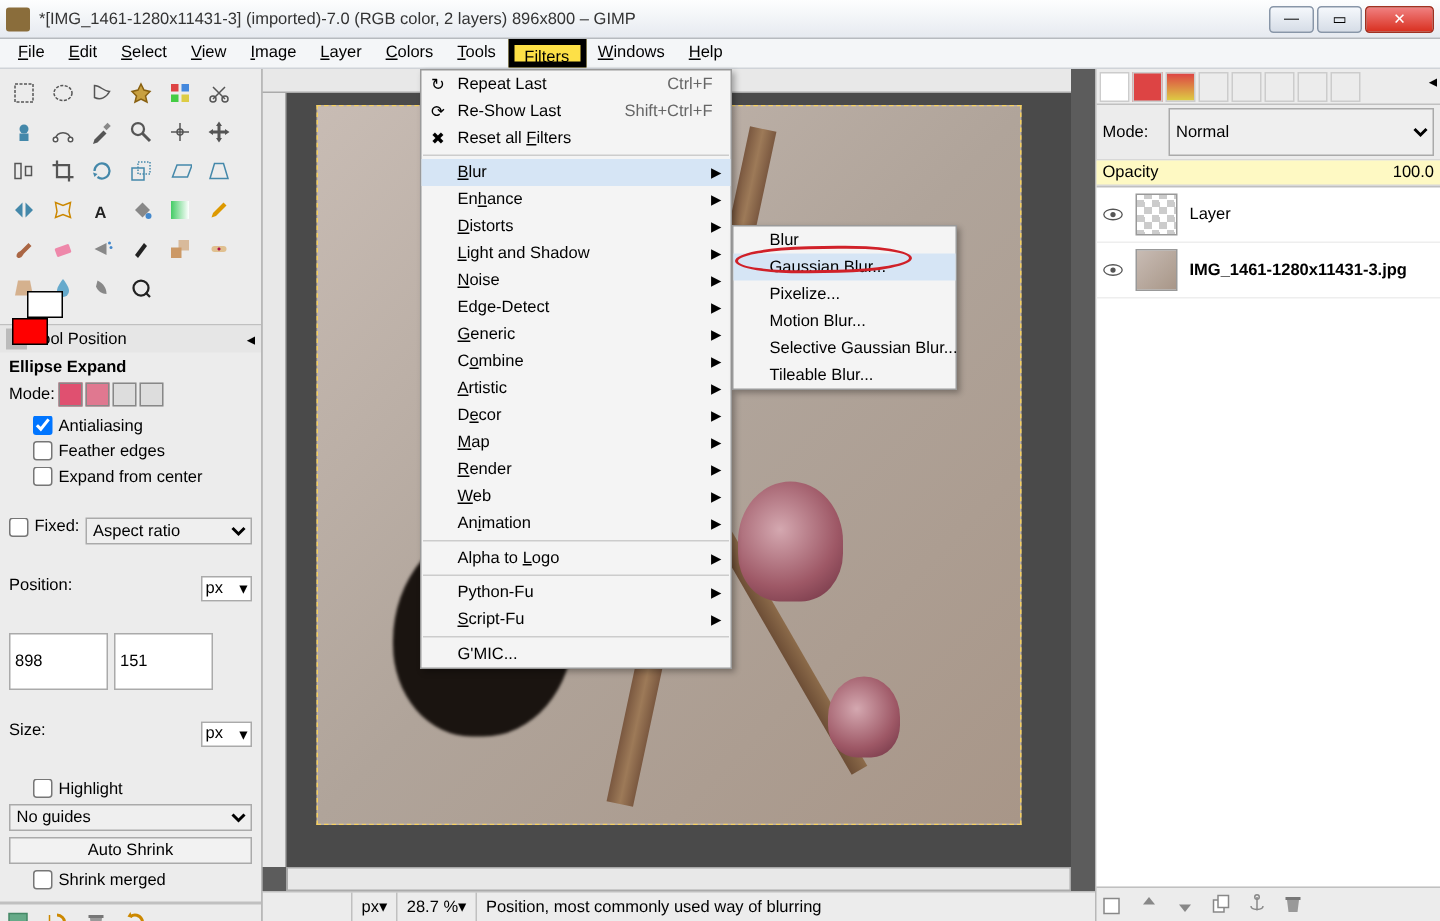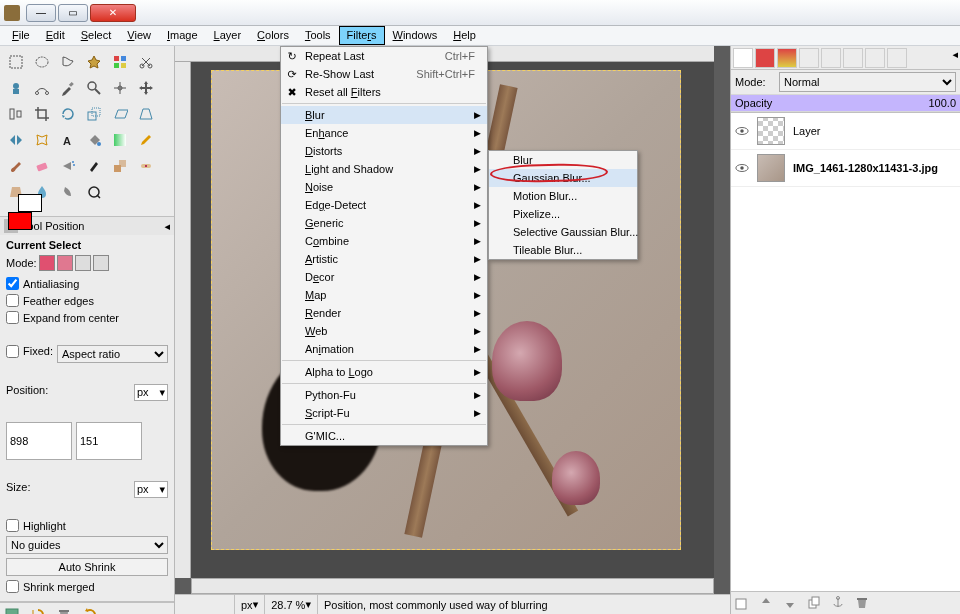--- a/index.html
+++ b/index.html
@@ -97,6 +97,7 @@
 
 <div class="titlebar">
   <div class="titlebar-icon"></div>
+  <div class="titlebar-text">*[IMG_1461-1280x11431-3] (imported)-7.0 (RGB color, 2 layers) 896x800 – GIMP</div>
   <div class="win-controls">
     <div class="win-btn">—</div>
     <div class="win-btn">▭</div>

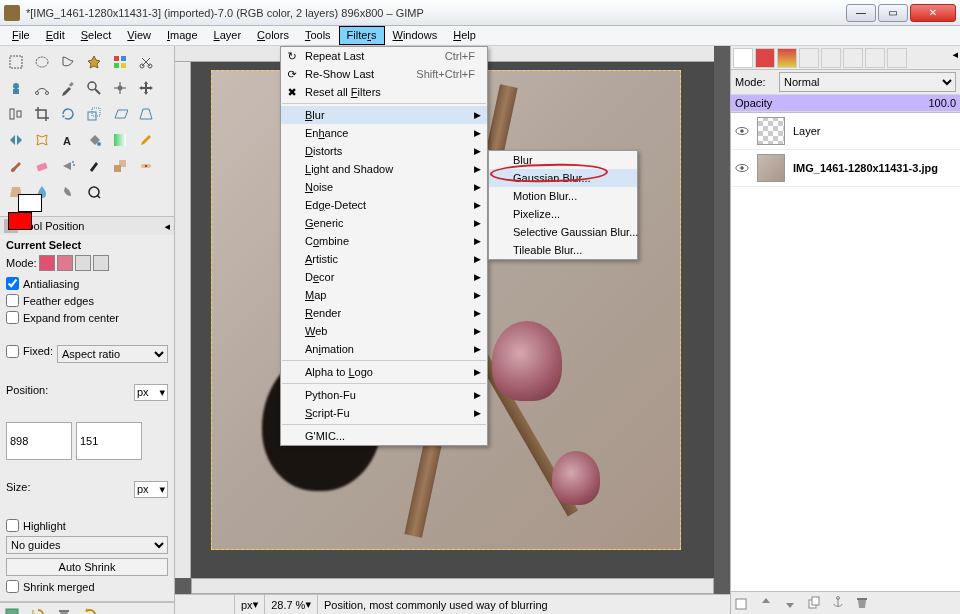--- a/index.html
+++ b/index.html
@@ -14,7 +14,7 @@
 
 .menubar { height: 20px; background: #f4f6f8; border-bottom: 1px solid #cfd3d8; display: flex; align-items: stretch; padding: 0 4px; }
 .menubar span { padding: 3px 8px; cursor: default; }
-.menubar span:hover, .menubar span.open { background: #7dd3fc; border: 1px solid #000000; padding: 2px 7px; }
+.menubar span:hover, .menubar span.open { background: #fde047; border: 4px solid #000000; padding: 2px 7px; }
 
 .workspace { position: absolute; top: 46px; bottom: 0; left: 0; right: 0; display: flex; }
 .leftpanel { width: 175px; background: #ececec; border-right: 1px solid #b8b8b8; display: flex; flex-direction: column; }

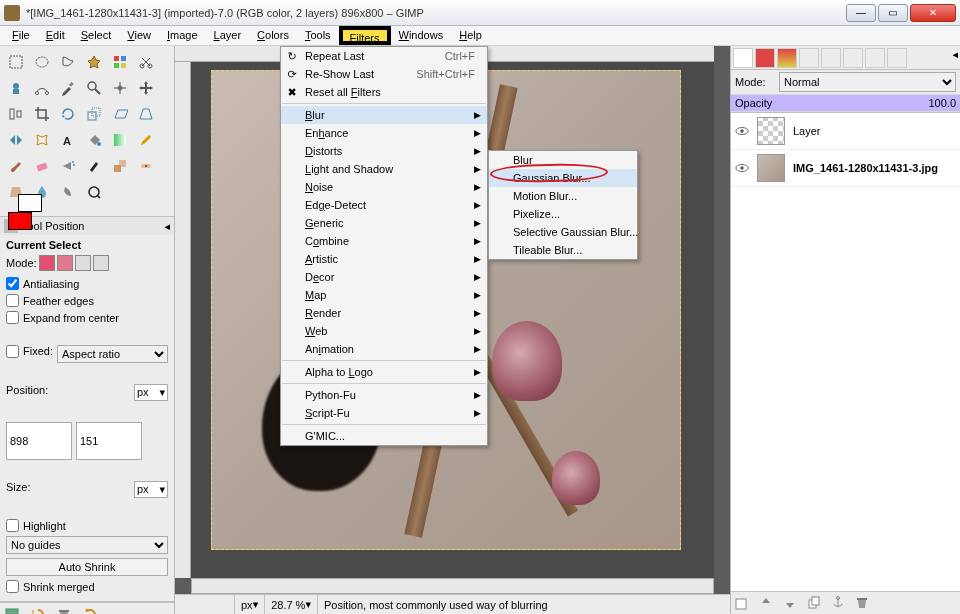--- a/index.html
+++ b/index.html
@@ -69,7 +69,7 @@
 .rp-tabs { height: 24px; border-bottom: 1px solid #c0c0c0; display: flex; gap: 2px; padding: 2px; }
 .rp-tabs .t { width: 20px; height: 20px; border: 1px solid #ccc; }
 .rp-row { display: flex; align-items: center; padding: 2px 4px; border-bottom: 1px solid #d8d8d8; }
-.rp-row select, .rp-row input { flex: 1; border: 1px solid #aaa; height: 20px; font-size: 11px; }
+.rp-row select, .rp-row input { flex: 1; border: 1px solid #aaa; height: 32px; font-size: 11px; }
 .rp-label { width: 44px; }
 .opacity-val { width: 32px; text-align: right; }
 .layers { flex: 1; background: #fff; border-top: 1px solid #c0c0c0; }

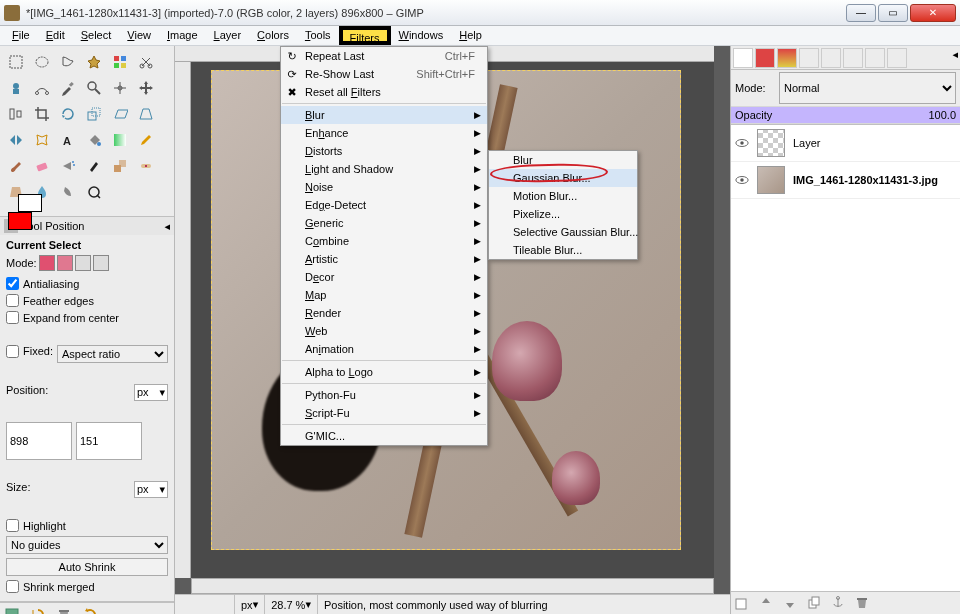--- a/index.html
+++ b/index.html
@@ -450,7 +450,7 @@
       <span class="rp-label">Mode:</span>
       <select><option>Normal</option></select>
     </div>
-    <div class="rp-row" style="background:#c4b5fd">
+    <div class="rp-row" style="background:#fef9c3">
       <span class="rp-label">Opacity</span>
       <div style="flex:1"></div>
       <span class="opacity-val">100.0</span>

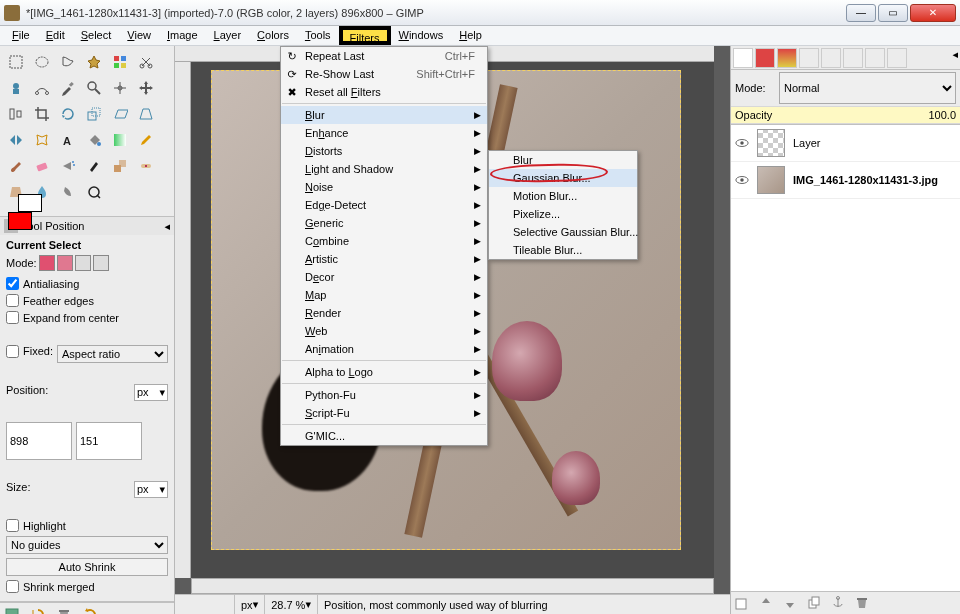--- a/index.html
+++ b/index.html
@@ -599,10 +599,10 @@
       <span>Gaussian Blur...</span>
     </div>
   <div class="item">
+      <span>Pixelize...</span>
+    </div>
+  <div class="item">
       <span>Motion Blur...</span>
-    </div>
-  <div class="item">
-      <span>Pixelize...</span>
     </div>
   <div class="item">
       <span>Selective Gaussian Blur...</span>

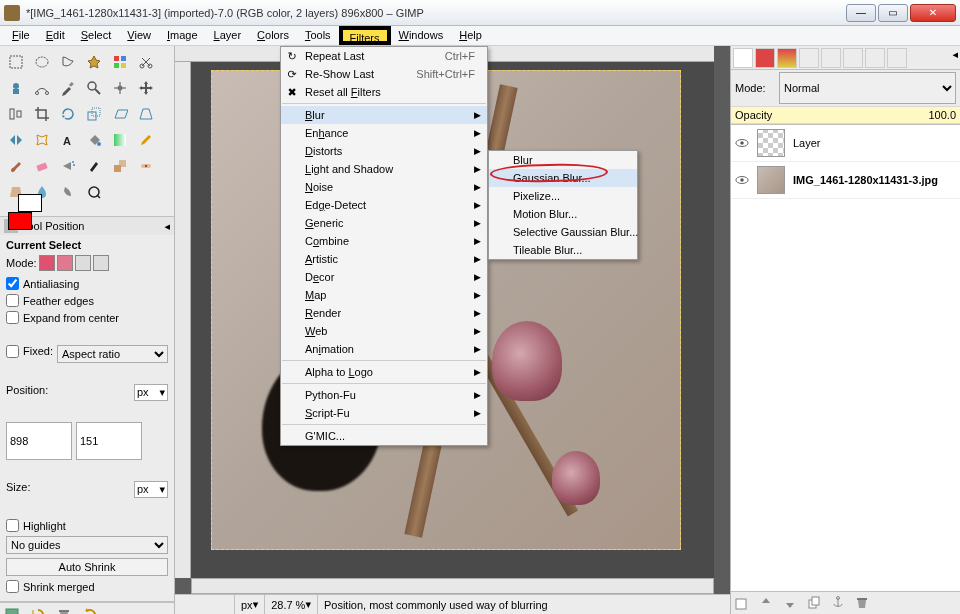--- a/index.html
+++ b/index.html
@@ -332,7 +332,7 @@
         <span>◂</span>
       </div>
       <div class="to-body">
-        <b>Current Select</b>
+        <b>Ellipse Expand</b>
         <div class="modes-row">
           <span>Mode:</span>
           <div class="m" style="background:#e05070"></div>

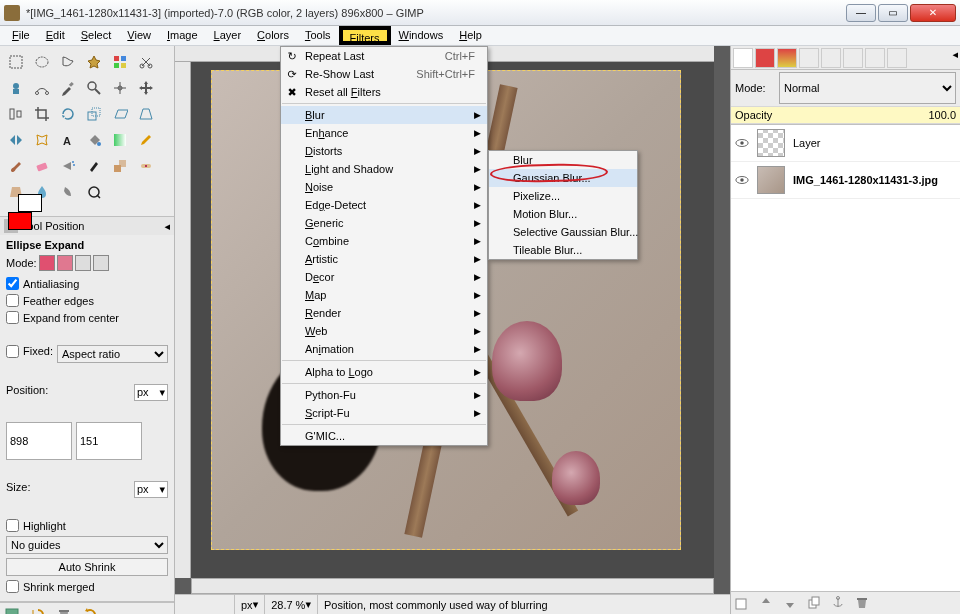--- a/index.html
+++ b/index.html
@@ -33,7 +33,7 @@
 .to-body b { display: block; margin-bottom: 4px; }
 .modes-row { display: flex; align-items: center; gap: 2px; margin-bottom: 6px; }
 .modes-row .m { width: 16px; height: 16px; background: #e48; border: 1px solid #888; }
-.chk { display: flex; align-items: center; gap: 4px; margin: 4px 0; }
+.chk { display: flex; align-items: center; gap: 4px; margin: 4px 16px; }
 .chk input { margin: 0; }
 .row { display: flex; align-items: flex-start; gap: 4px; margin: 21px 0; }
 .row label { min-width: 42px; }

